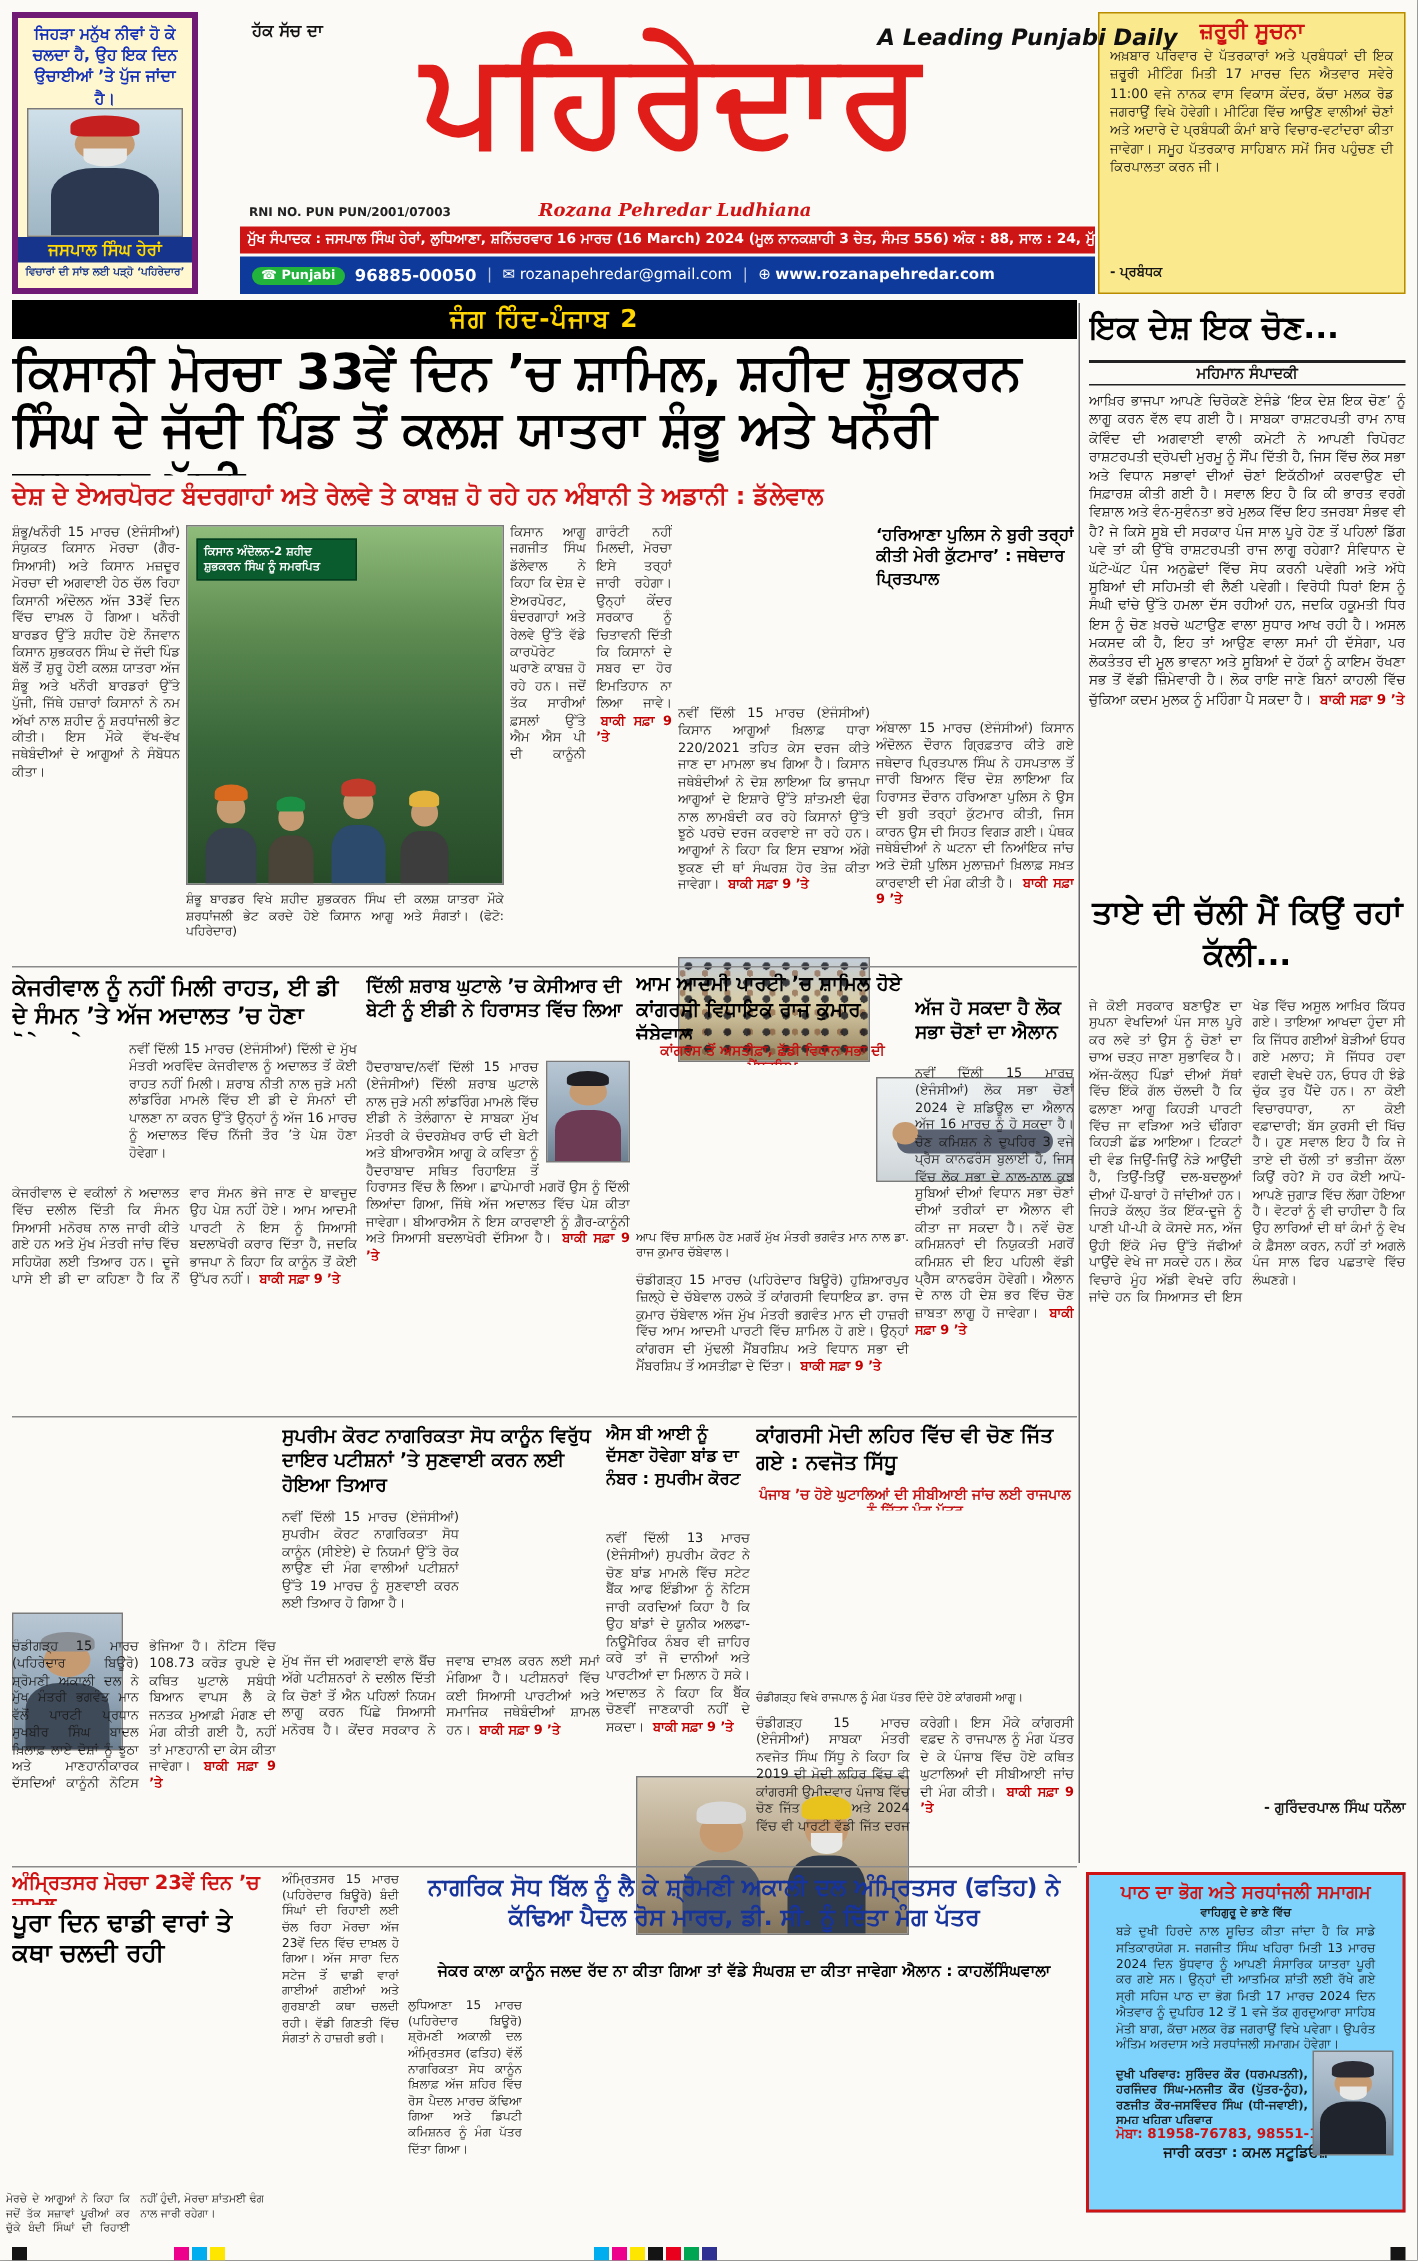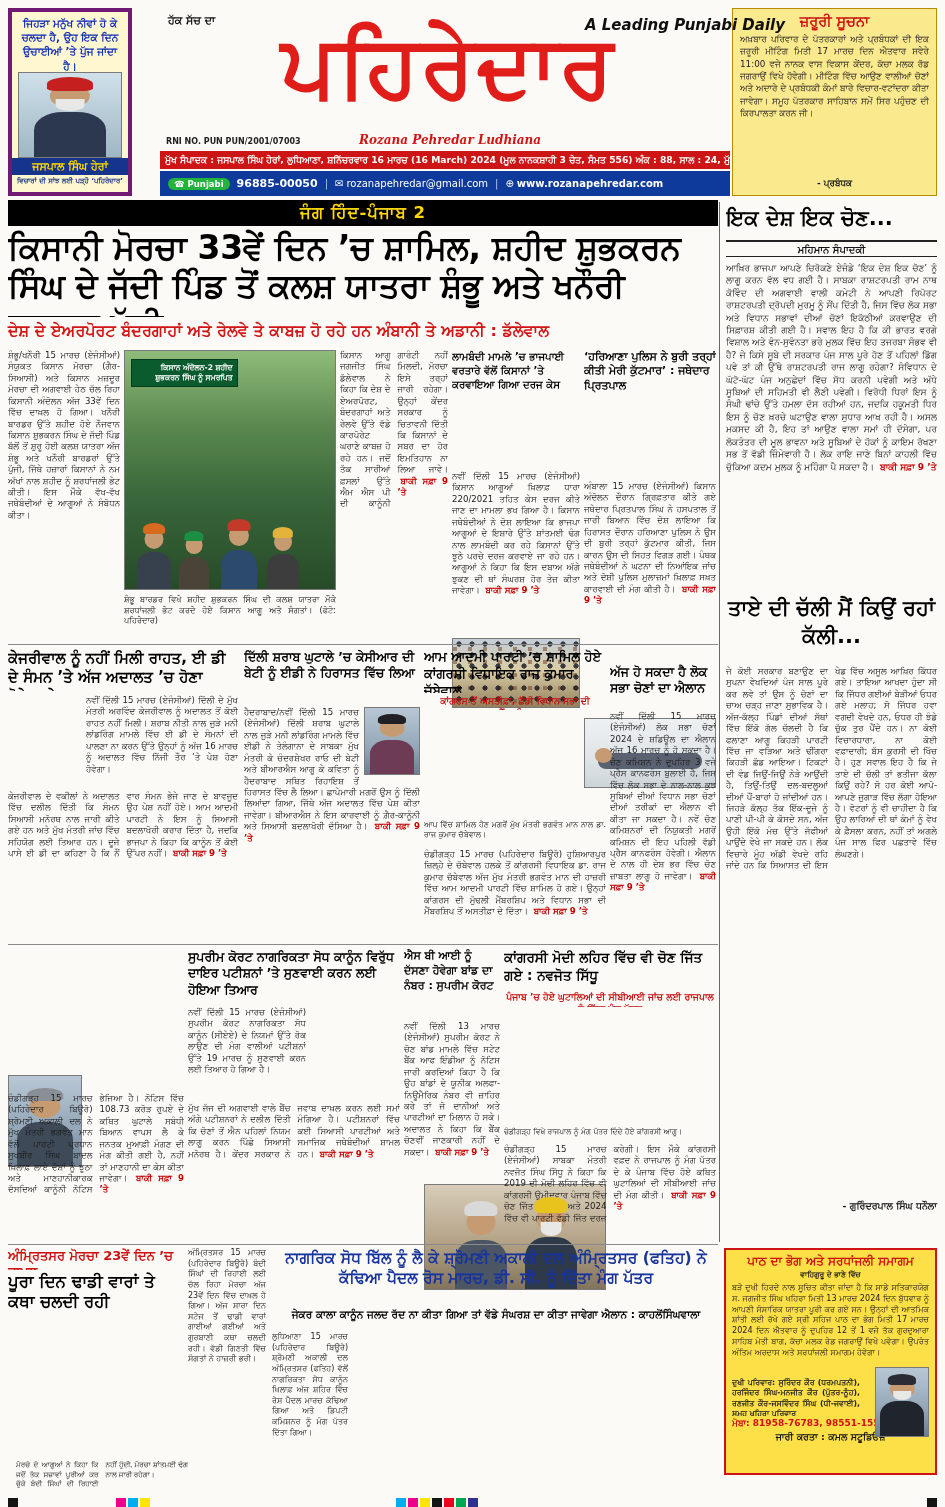--- a/index.html
+++ b/index.html
@@ -89,7 +89,7 @@
   <div class="abs" style="left:732px;top:8px;width:205px;height:188px;background:#fbe98e;border:1.5px solid #b98c00;padding:4px 7px;">
     <div style="text-align:center;color:#cf1212;font-size:14.5px;font-weight:800;margin-bottom:3px;">ਜ਼ਰੂਰੀ ਸੂਚਨਾ</div>
     <div class="bt" style="font-size:8.8px;line-height:1.4;height:145px;">ਅਖ਼ਬਾਰ ਪਰਿਵਾਰ ਦੇ ਪੱਤਰਕਾਰਾਂ ਅਤੇ ਪ੍ਰਬੰਧਕਾਂ ਦੀ ਇਕ ਜ਼ਰੂਰੀ ਮੀਟਿੰਗ ਮਿਤੀ 17 ਮਾਰਚ ਦਿਨ ਐਤਵਾਰ ਸਵੇਰੇ 11:00 ਵਜੇ ਨਾਨਕ ਵਾਸ ਵਿਕਾਸ ਕੇਂਦਰ, ਕੱਚਾ ਮਲਕ ਰੋਡ ਜਗਰਾਉਂ ਵਿਖੇ ਹੋਵੇਗੀ। ਮੀਟਿੰਗ ਵਿੱਚ ਆਉਣ ਵਾਲੀਆਂ ਚੋਣਾਂ ਅਤੇ ਅਦਾਰੇ ਦੇ ਪ੍ਰਬੰਧਕੀ ਕੰਮਾਂ ਬਾਰੇ ਵਿਚਾਰ-ਵਟਾਂਦਰਾ ਕੀਤਾ ਜਾਵੇਗਾ। ਸਮੂਹ ਪੱਤਰਕਾਰ ਸਾਹਿਬਾਨ ਸਮੇਂ ਸਿਰ ਪਹੁੰਚਣ ਦੀ ਕਿਰਪਾਲਤਾ ਕਰਨ ਜੀ।</div>
-    <div style="text-align:center;font-size:8.8px;font-weight:bold;">- ਪ੍ਰਬੰਧਕ</div>
+    <div style="text-align:left;font-size:8.8px;font-weight:bold;">- ਪ੍ਰਬੰਧਕ</div>
   </div>
 
   <div class="abs" style="left:8px;top:200px;width:710px;height:26px;background:#000;color:#ffd602;text-align:center;font-size:16.5px;font-weight:800;line-height:26px;letter-spacing:1px;">ਜੰਗ ਹਿੰਦ-ਪੰਜਾਬ 2</div>

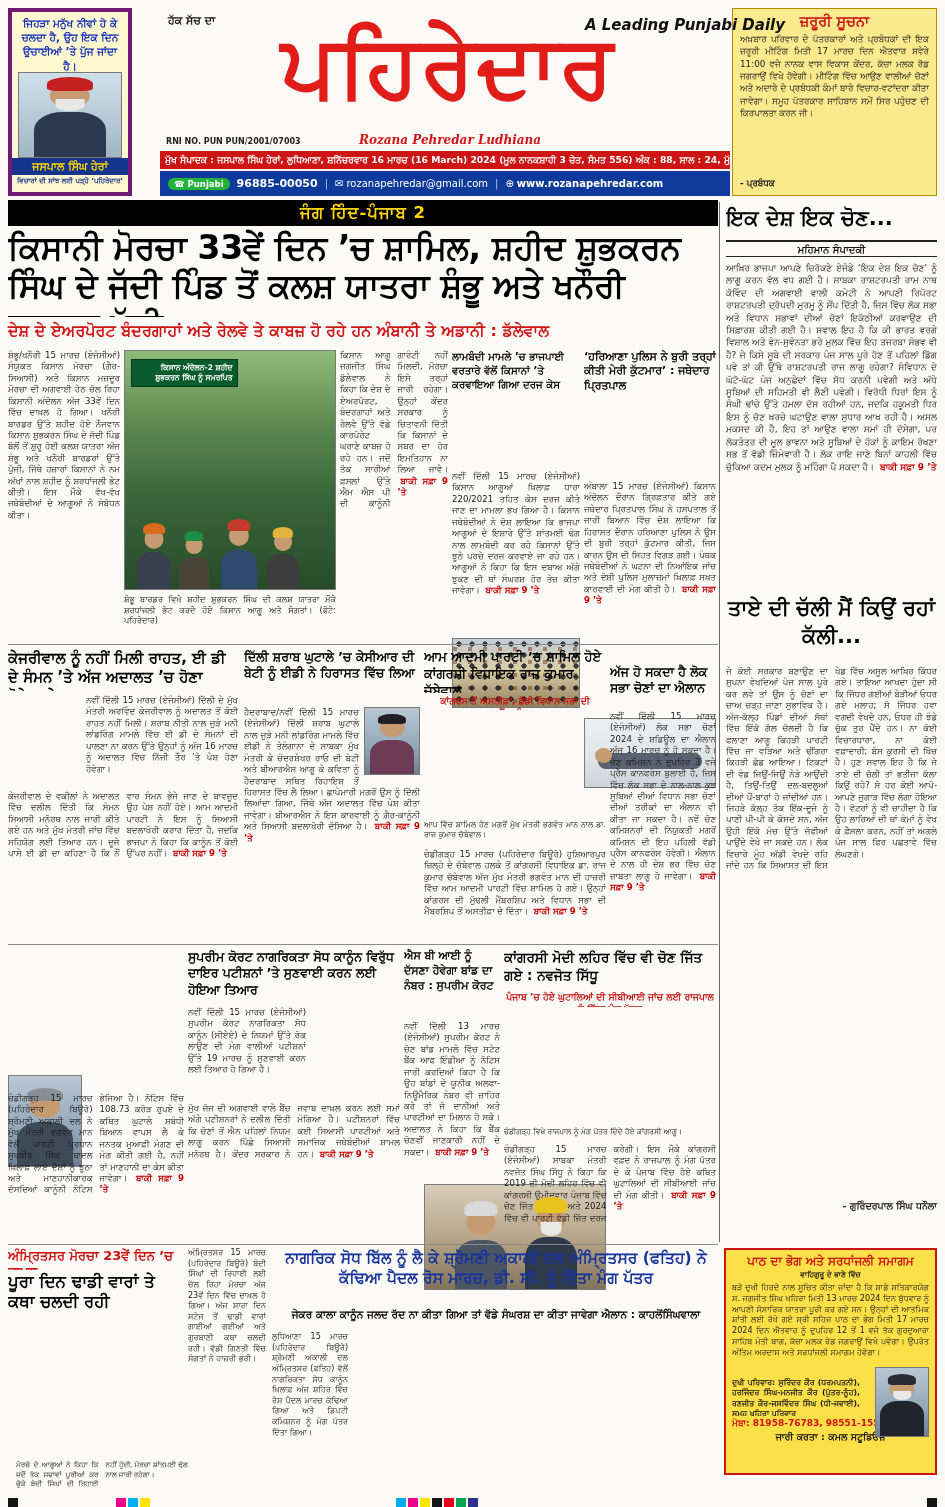--- a/index.html
+++ b/index.html
@@ -121,7 +121,6 @@
     <span class="more">ਬਾਕੀ ਸਫ਼ਾ 9 ’ਤੇ</span>
   </div>
 
-  <div class="abs hl" style="left:452px;top:350px;width:128px;height:46px;font-size:10.2px;line-height:1.35;">ਲਾਮਬੰਦੀ ਮਾਮਲੇ ’ਚ ਭਾਜਪਾਈ ਵਰਤਾਰੇ ਵੱਲੋਂ ਕਿਸਾਨਾਂ ’ਤੇ ਕਰਵਾਇਆ ਗਿਆ ਦਰਜ ਕੇਸ</div>
   <div class="abs photo ph-crowd" style="left:452px;top:398px;width:128px;height:70px;"></div>
   <div class="abs bt" style="left:452px;top:471px;width:128px;height:169px;">
     <span>ਨਵੀਂ ਦਿੱਲੀ 15 ਮਾਰਚ (ਏਜੰਸੀਆਂ) ਕਿਸਾਨ ਆਗੂਆਂ ਖ਼ਿਲਾਫ਼ ਧਾਰਾ 220/2021 ਤਹਿਤ ਕੇਸ ਦਰਜ ਕੀਤੇ ਜਾਣ ਦਾ ਮਾਮਲਾ ਭਖ ਗਿਆ ਹੈ। ਕਿਸਾਨ ਜਥੇਬੰਦੀਆਂ ਨੇ ਦੋਸ਼ ਲਾਇਆ ਕਿ ਭਾਜਪਾ ਆਗੂਆਂ ਦੇ ਇਸ਼ਾਰੇ ਉੱਤੇ ਸ਼ਾਂਤਮਈ ਢੰਗ ਨਾਲ ਲਾਮਬੰਦੀ ਕਰ ਰਹੇ ਕਿਸਾਨਾਂ ਉੱਤੇ ਝੂਠੇ ਪਰਚੇ ਦਰਜ ਕਰਵਾਏ ਜਾ ਰਹੇ ਹਨ। ਆਗੂਆਂ ਨੇ ਕਿਹਾ ਕਿ ਇਸ ਦਬਾਅ ਅੱਗੇ ਝੁਕਣ ਦੀ ਥਾਂ ਸੰਘਰਸ਼ ਹੋਰ ਤੇਜ਼ ਕੀਤਾ ਜਾਵੇਗਾ।</span>

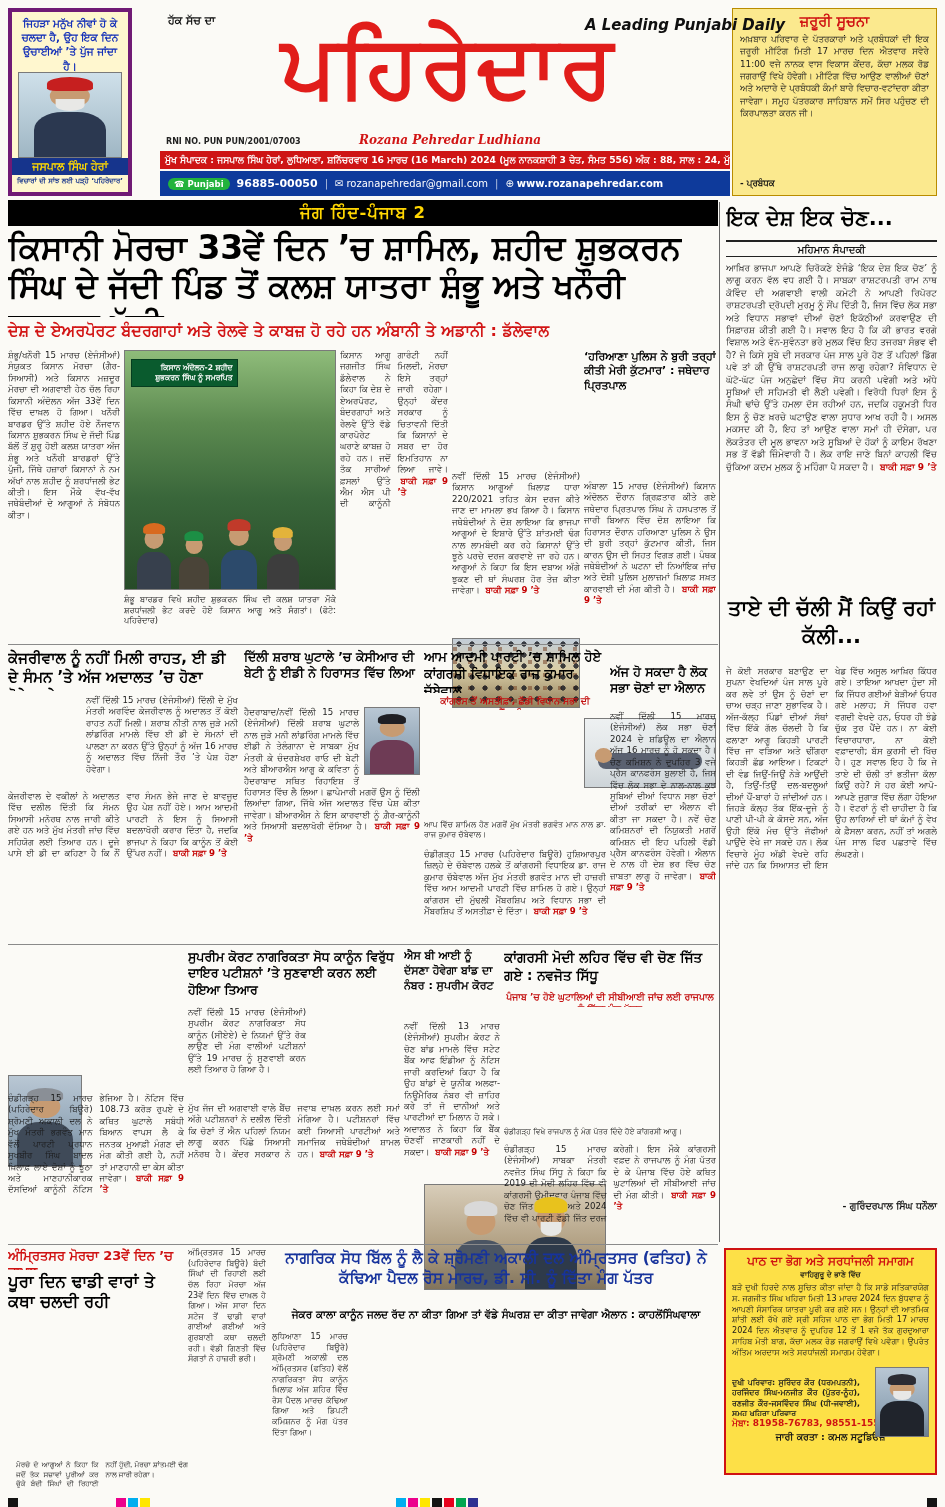--- a/index.html
+++ b/index.html
@@ -12,7 +12,7 @@
   .hl{font-weight:bold;color:#000;overflow:hidden;}
   .more{color:#c40000;font-weight:bold;margin-left:3px;}
   .cap{font-weight:normal;font-size:8.2px;line-height:1.3;text-align:justify;overflow:hidden;}
-  .photo{position:relative;overflow:hidden;border:1px solid #7a7a7a;box-sizing:border-box;text-align:right;}
+  .photo{position:relative;overflow:hidden;border:1px solid #7a7a7a;box-sizing:border-box;}
   .ph-stage{background:linear-gradient(180deg,#8fbc7a 0%,#5c8a50 30%,#39663a 62%,#274b28 100%);}
   .ph-crowd{background-image:
       radial-gradient(circle 2.6px at 6px 5px,rgba(20,22,30,.8) 97%,transparent),

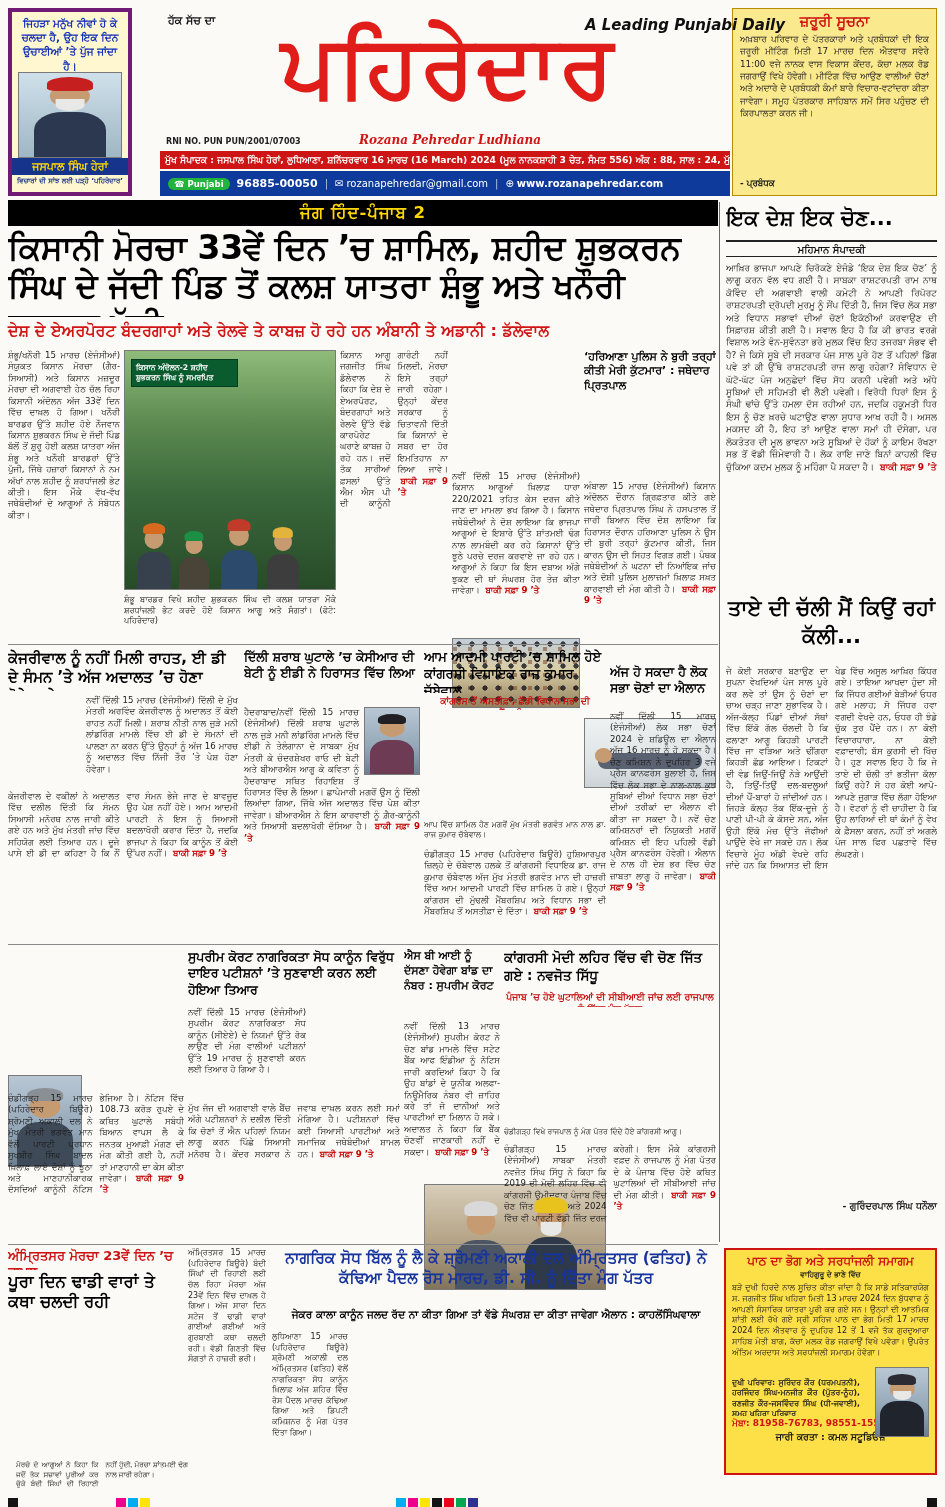--- a/index.html
+++ b/index.html
@@ -227,7 +227,7 @@
   <div class="abs hl" style="left:272px;top:1308px;width:448px;height:20px;font-size:10.5px;text-align:center;">ਜੇਕਰ ਕਾਲਾ ਕਾਨੂੰਨ ਜਲਦ ਰੱਦ ਨਾ ਕੀਤਾ ਗਿਆ ਤਾਂ ਵੱਡੇ ਸੰਘਰਸ਼ ਦਾ ਕੀਤਾ ਜਾਵੇਗਾ ਐਲਾਨ : ਕਾਹਲੋਂਸਿੰਘਵਾਲਾ</div>
   <div class="abs bt" style="left:272px;top:1332px;width:76px;height:158px;font-size:8px;">ਲੁਧਿਆਣਾ 15 ਮਾਰਚ (ਪਹਿਰੇਦਾਰ ਬਿਊਰੋ) ਸ਼੍ਰੋਮਣੀ ਅਕਾਲੀ ਦਲ ਅੰਮ੍ਰਿਤਸਰ (ਫਤਿਹ) ਵੱਲੋਂ ਨਾਗਰਿਕਤਾ ਸੋਧ ਕਾਨੂੰਨ ਖ਼ਿਲਾਫ਼ ਅੱਜ ਸ਼ਹਿਰ ਵਿੱਚ ਰੋਸ ਪੈਦਲ ਮਾਰਚ ਕੱਢਿਆ ਗਿਆ ਅਤੇ ਡਿਪਟੀ ਕਮਿਸ਼ਨਰ ਨੂੰ ਮੰਗ ਪੱਤਰ ਦਿੱਤਾ ਗਿਆ।</div>
 
-  <div class="abs" style="left:724px;top:1248px;width:213px;height:227px;background:#fde047;border:2px solid #cf1212;padding:4px 6px;">
+  <div class="abs" style="left:724px;top:1248px;width:213px;height:227px;background:#7dd3fc;border:2px solid #cf1212;padding:4px 18px;">
     <div style="text-align:center;color:#cf1212;font-weight:800;font-size:12px;line-height:1.25;">ਪਾਠ ਦਾ ਭੋਗ ਅਤੇ ਸਰਧਾਂਜਲੀ ਸਮਾਗਮ</div>
     <div style="text-align:center;font-size:7.5px;font-weight:bold;margin:1px 0 2px;">ਵਾਹਿਗੁਰੂ ਦੇ ਭਾਣੇ ਵਿੱਚ</div>
     <div class="bt" style="font-size:8.1px;height:96px;">ਬੜੇ ਦੁਖੀ ਹਿਰਦੇ ਨਾਲ ਸੂਚਿਤ ਕੀਤਾ ਜਾਂਦਾ ਹੈ ਕਿ ਸਾਡੇ ਸਤਿਕਾਰਯੋਗ ਸ. ਜਗਜੀਤ ਸਿੰਘ ਖਹਿਰਾ ਮਿਤੀ 13 ਮਾਰਚ 2024 ਦਿਨ ਬੁੱਧਵਾਰ ਨੂੰ ਆਪਣੀ ਸੰਸਾਰਿਕ ਯਾਤਰਾ ਪੂਰੀ ਕਰ ਗਏ ਸਨ। ਉਨ੍ਹਾਂ ਦੀ ਆਤਮਿਕ ਸ਼ਾਂਤੀ ਲਈ ਰੱਖੇ ਗਏ ਸ੍ਰੀ ਸਹਿਜ ਪਾਠ ਦਾ ਭੋਗ ਮਿਤੀ 17 ਮਾਰਚ 2024 ਦਿਨ ਐਤਵਾਰ ਨੂੰ ਦੁਪਹਿਰ 12 ਤੋਂ 1 ਵਜੇ ਤੱਕ ਗੁਰਦੁਆਰਾ ਸਾਹਿਬ ਮੋਤੀ ਬਾਗ, ਕੱਚਾ ਮਲਕ ਰੋਡ ਜਗਰਾਉਂ ਵਿਖੇ ਪਵੇਗਾ। ਉਪਰੰਤ ਅੰਤਿਮ ਅਰਦਾਸ ਅਤੇ ਸਰਧਾਂਜਲੀ ਸਮਾਗਮ ਹੋਵੇਗਾ।</div>

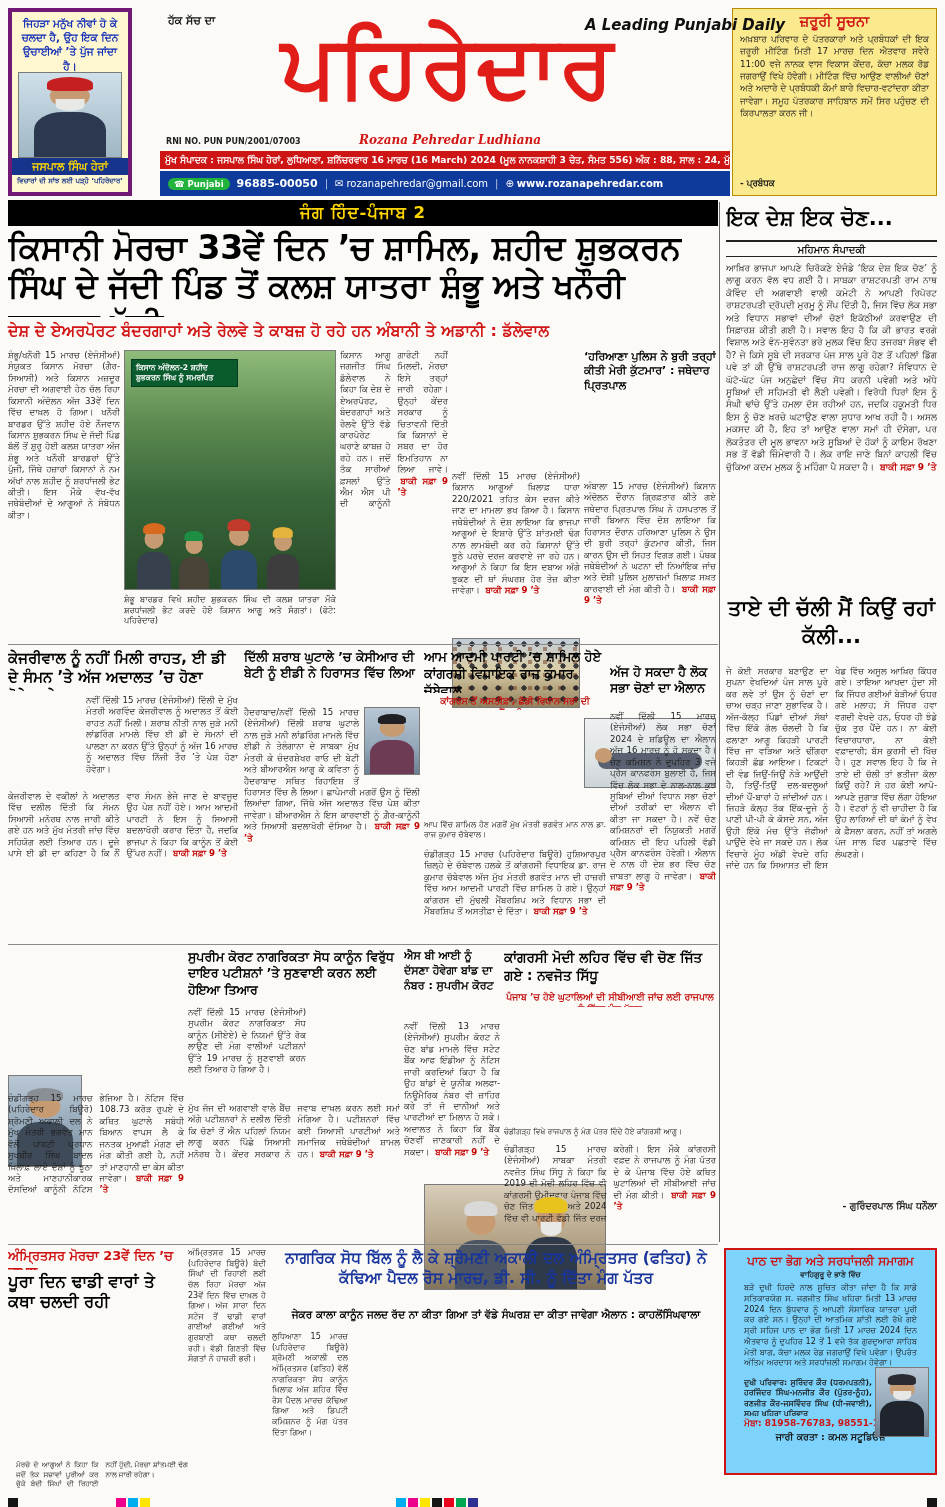--- a/index.html
+++ b/index.html
@@ -221,7 +221,7 @@
   <div class="abs hl" style="left:8px;top:1272px;width:176px;height:58px;font-size:16.5px;line-height:1.2;">ਪੂਰਾ ਦਿਨ ਢਾਡੀ ਵਾਰਾਂ ਤੇ ਕਥਾ ਚਲਦੀ ਰਹੀ</div>
   <div class="abs bt" style="left:188px;top:1248px;width:78px;height:210px;font-size:8px;">ਅੰਮ੍ਰਿਤਸਰ 15 ਮਾਰਚ (ਪਹਿਰੇਦਾਰ ਬਿਊਰੋ) ਬੰਦੀ ਸਿੰਘਾਂ ਦੀ ਰਿਹਾਈ ਲਈ ਚੱਲ ਰਿਹਾ ਮੋਰਚਾ ਅੱਜ 23ਵੇਂ ਦਿਨ ਵਿੱਚ ਦਾਖ਼ਲ ਹੋ ਗਿਆ। ਅੱਜ ਸਾਰਾ ਦਿਨ ਸਟੇਜ ਤੋਂ ਢਾਡੀ ਵਾਰਾਂ ਗਾਈਆਂ ਗਈਆਂ ਅਤੇ ਗੁਰਬਾਣੀ ਕਥਾ ਚਲਦੀ ਰਹੀ। ਵੱਡੀ ਗਿਣਤੀ ਵਿੱਚ ਸੰਗਤਾਂ ਨੇ ਹਾਜ਼ਰੀ ਭਰੀ।</div>
 
-  <div class="abs bt cols2" style="left:16px;top:1461px;width:172px;height:29px;font-size:7.2px;font-family:Liberation Serif, serif;">ਮੋਰਚੇ ਦੇ ਆਗੂਆਂ ਨੇ ਕਿਹਾ ਕਿ ਜਦੋਂ ਤੱਕ ਸਜ਼ਾਵਾਂ ਪੂਰੀਆਂ ਕਰ ਚੁੱਕੇ ਬੰਦੀ ਸਿੰਘਾਂ ਦੀ ਰਿਹਾਈ ਨਹੀਂ ਹੁੰਦੀ, ਮੋਰਚਾ ਸ਼ਾਂਤਮਈ ਢੰਗ ਨਾਲ ਜਾਰੀ ਰਹੇਗਾ।</div>
+  <div class="abs bt cols2" style="left:4px;top:1461px;width:172px;height:29px;font-size:7.2px;">ਮੋਰਚੇ ਦੇ ਆਗੂਆਂ ਨੇ ਕਿਹਾ ਕਿ ਜਦੋਂ ਤੱਕ ਸਜ਼ਾਵਾਂ ਪੂਰੀਆਂ ਕਰ ਚੁੱਕੇ ਬੰਦੀ ਸਿੰਘਾਂ ਦੀ ਰਿਹਾਈ ਨਹੀਂ ਹੁੰਦੀ, ਮੋਰਚਾ ਸ਼ਾਂਤਮਈ ਢੰਗ ਨਾਲ ਜਾਰੀ ਰਹੇਗਾ।</div>
 
   <div class="abs" style="left:272px;top:1248px;width:448px;height:58px;color:#17339c;font-size:15.5px;font-weight:800;text-align:center;line-height:1.3;overflow:hidden;">ਨਾਗਰਿਕ ਸੋਧ ਬਿੱਲ ਨੂੰ ਲੈ ਕੇ ਸ਼੍ਰੋਮਣੀ ਅਕਾਲੀ ਦਲ ਅੰਮ੍ਰਿਤਸਰ (ਫਤਿਹ) ਨੇ ਕੱਢਿਆ ਪੈਦਲ ਰੋਸ ਮਾਰਚ, ਡੀ. ਸੀ. ਨੂੰ ਦਿੱਤਾ ਮੰਗ ਪੱਤਰ</div>
   <div class="abs hl" style="left:272px;top:1308px;width:448px;height:20px;font-size:10.5px;text-align:center;">ਜੇਕਰ ਕਾਲਾ ਕਾਨੂੰਨ ਜਲਦ ਰੱਦ ਨਾ ਕੀਤਾ ਗਿਆ ਤਾਂ ਵੱਡੇ ਸੰਘਰਸ਼ ਦਾ ਕੀਤਾ ਜਾਵੇਗਾ ਐਲਾਨ : ਕਾਹਲੋਂਸਿੰਘਵਾਲਾ</div>

